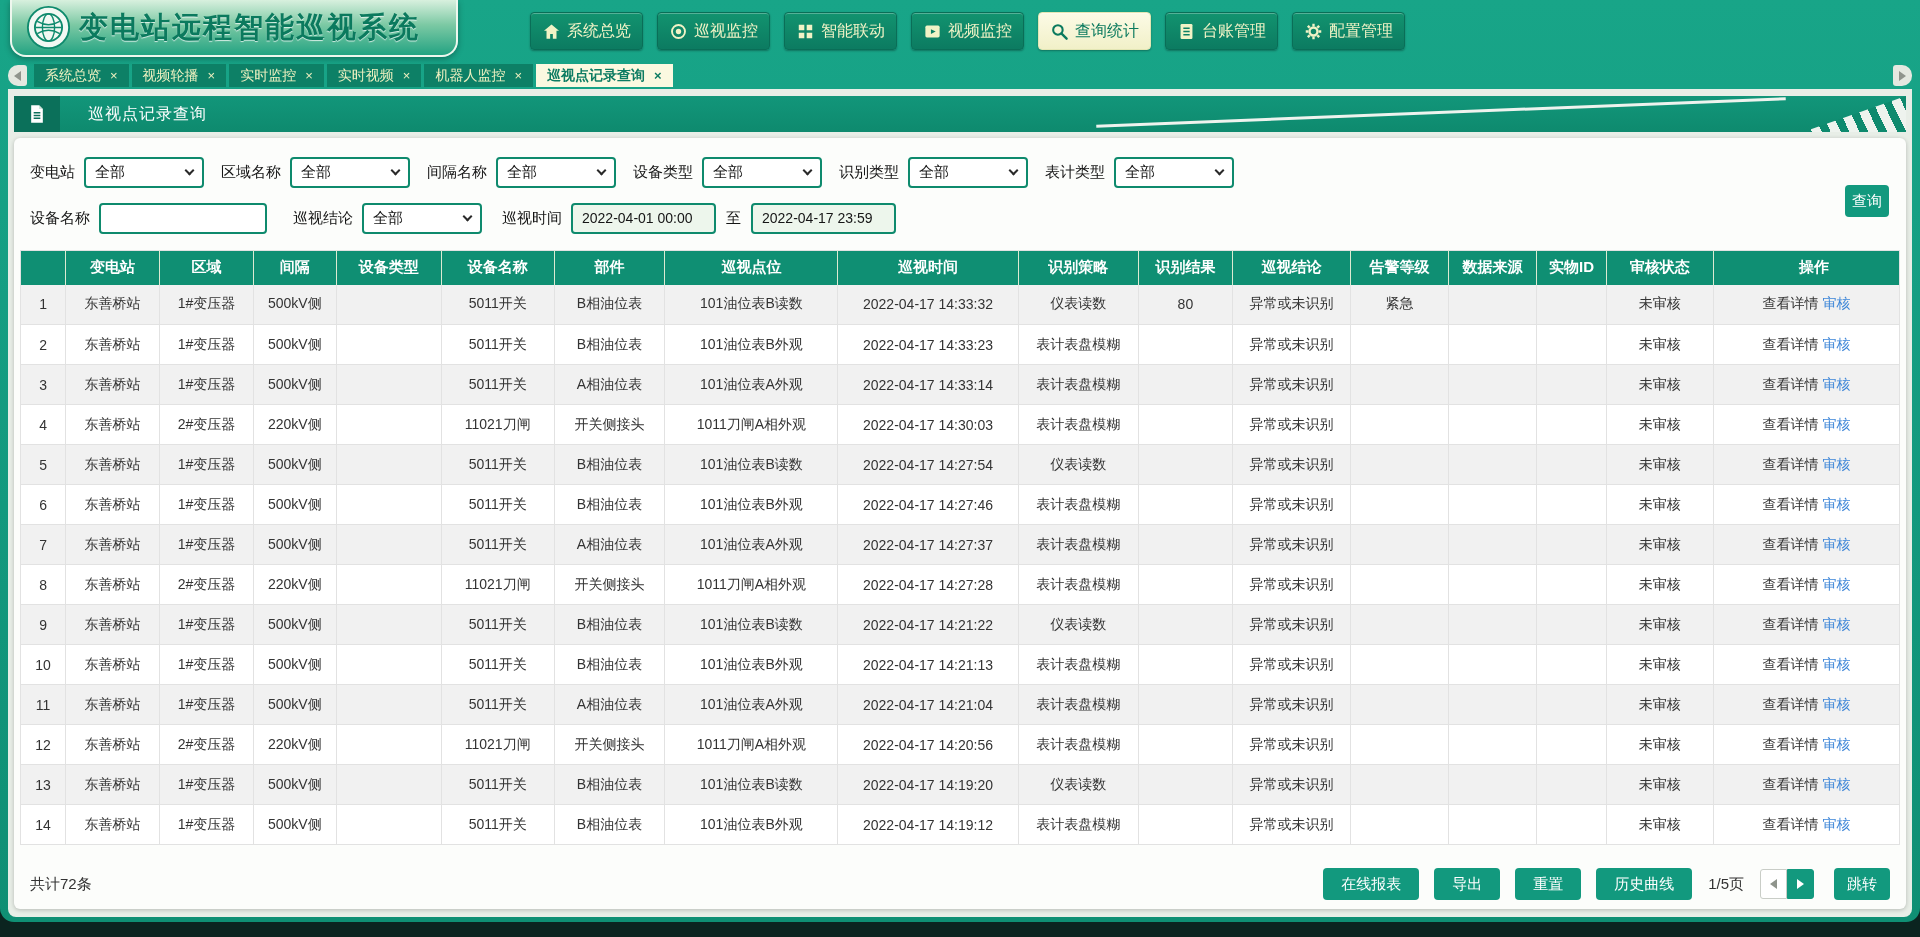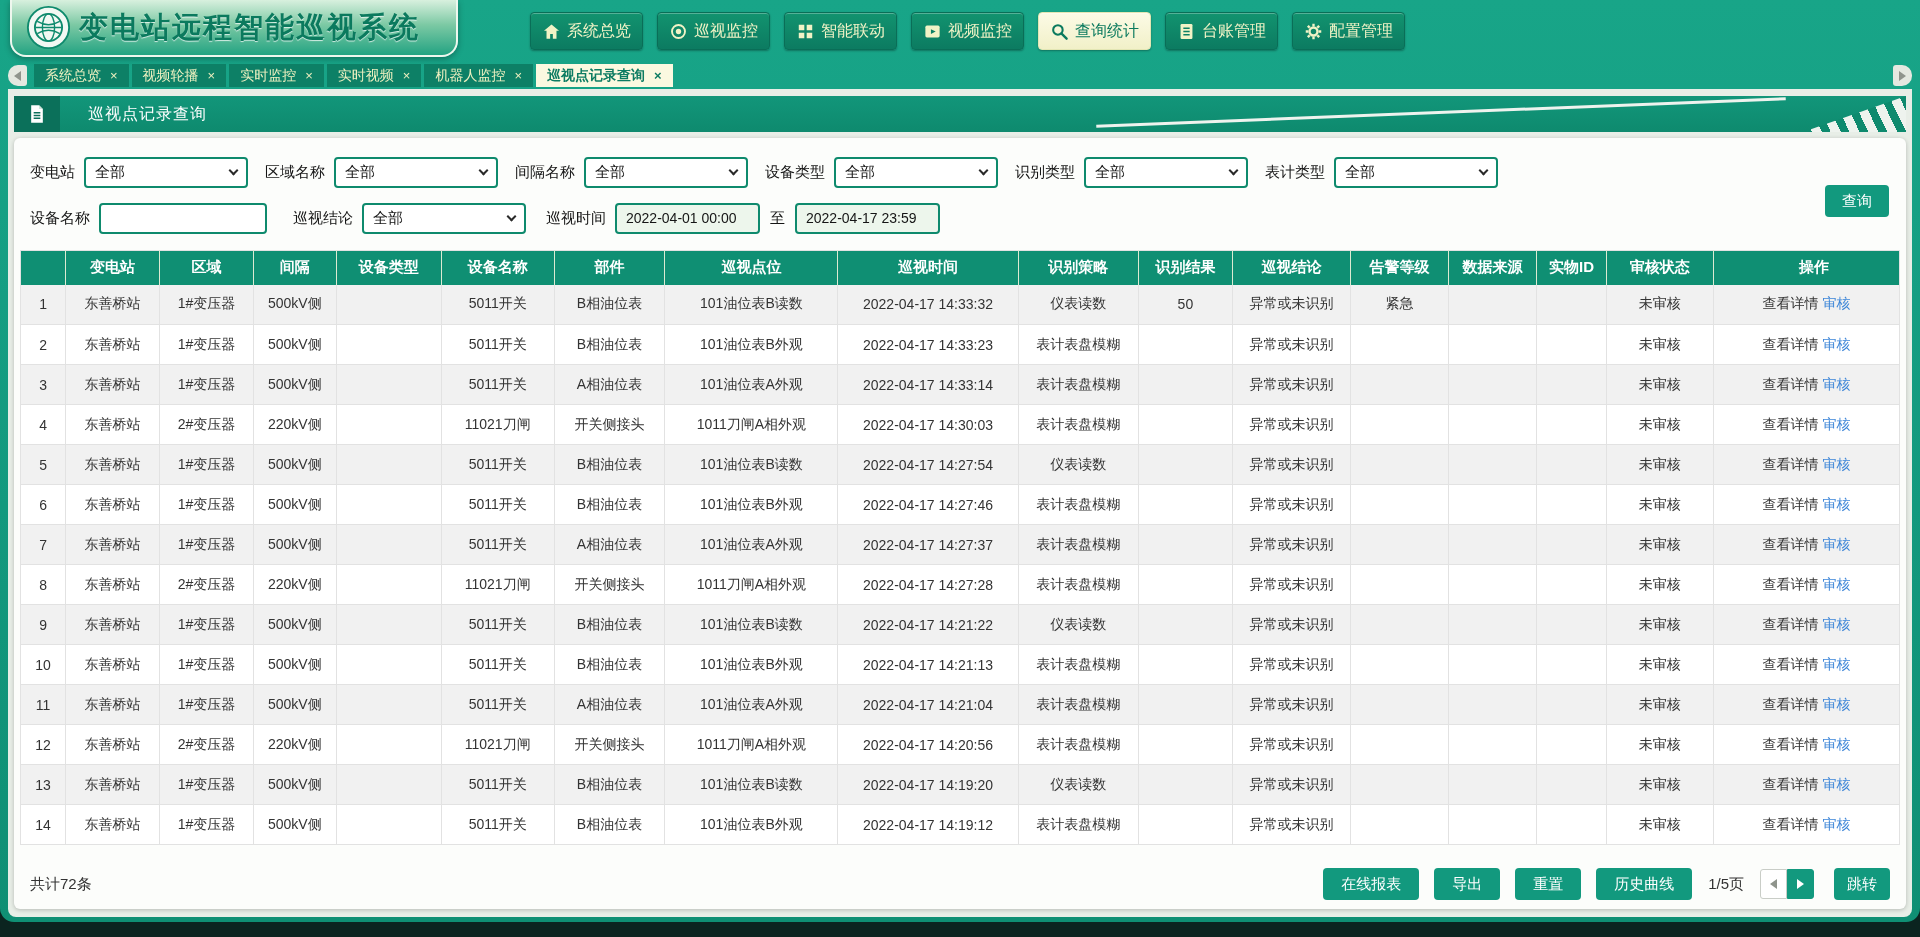--- a/index.html
+++ b/index.html
@@ -85,7 +85,7 @@
   .f-row + .f-row { margin-top:10px; }
   .f-item { display:flex; align-items:center; margin-right:17px; }
   .f-label { font-size:15px; color:#151515; margin-right:9px; white-space:nowrap; }
-  .select-box { width:164px; height:31px; border:2px solid #0e8a6d; border-radius:4px;
+  .select-box { width:120px; height:31px; border:2px solid #0e8a6d; border-radius:4px;
     background:#fff; display:flex; align-items:center; padding:0 9px; font-size:15px;
     color:#151515; cursor:pointer; }
   .caret { margin-left:auto; width:7px; height:7px; border-right:2px solid #2a2a2a;

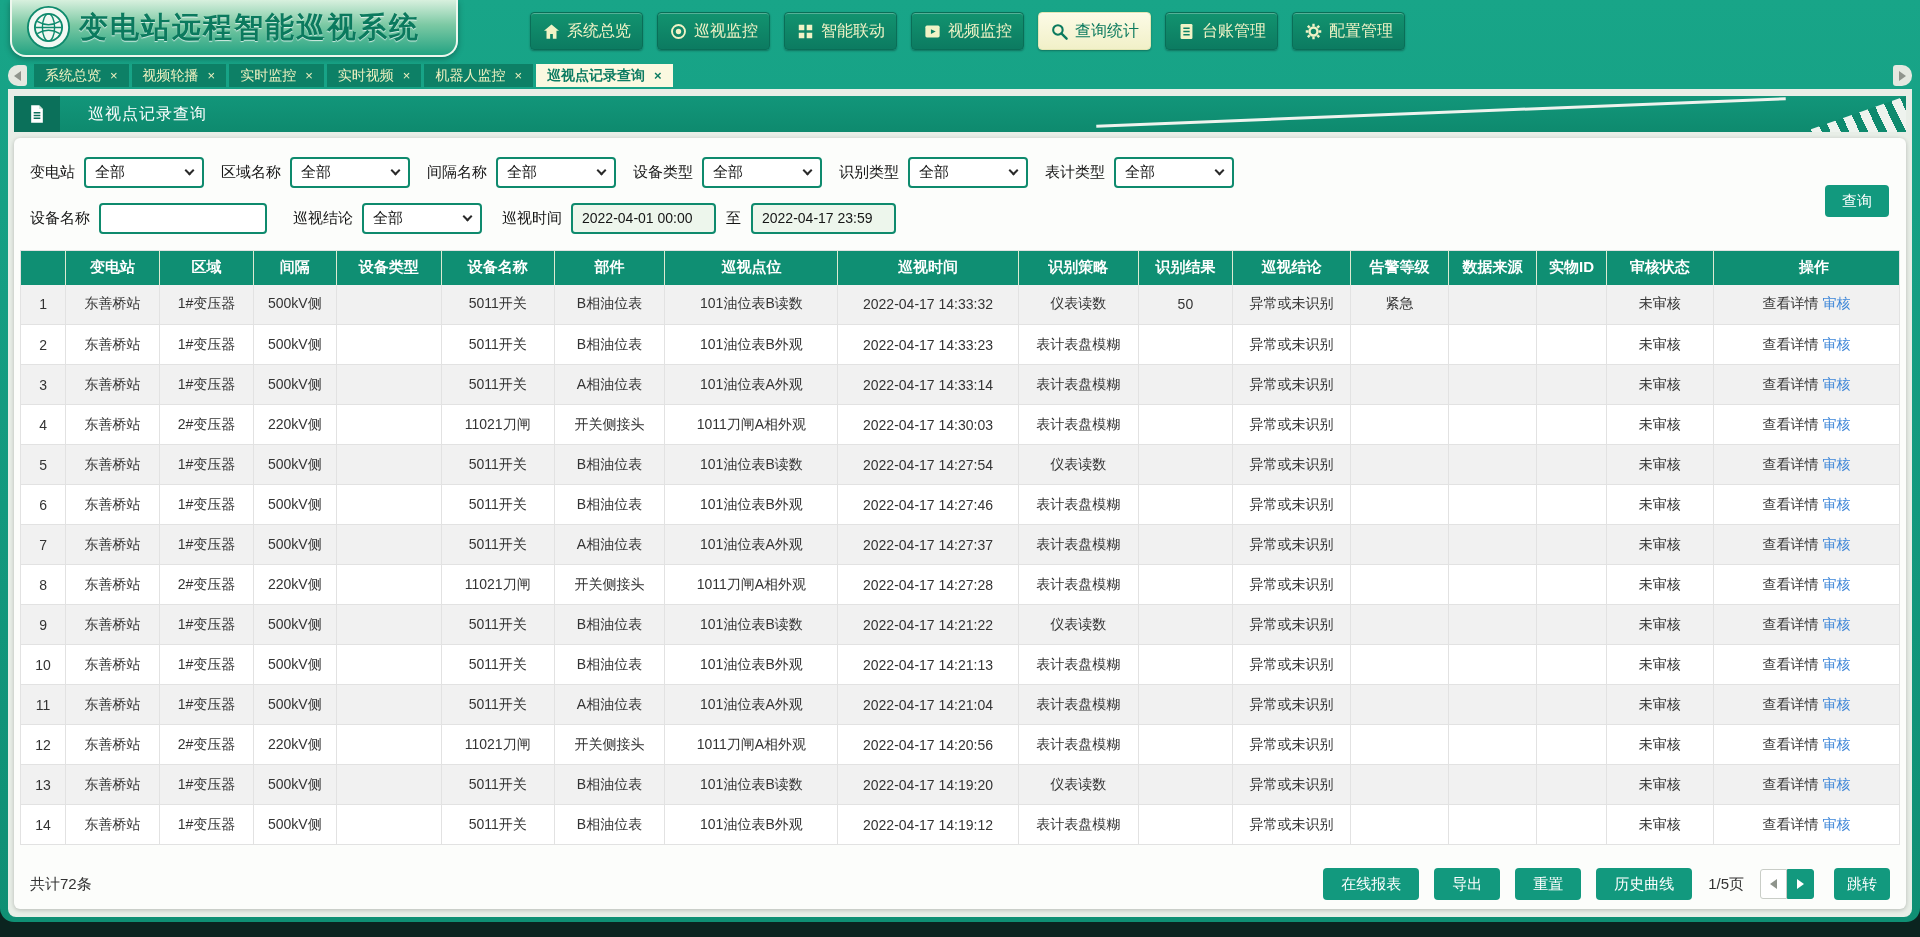--- a/index.html
+++ b/index.html
@@ -97,7 +97,7 @@
     background:#edf6ec; display:flex; align-items:center; padding:0 9px; font-size:14px;
     color:#151515; cursor:pointer; white-space:nowrap; }
   .to-label { font-size:15px; color:#151515; margin:0 10px; }
-  .search-btn { position:absolute; right:17px; top:47px; width:64px; height:32px;
+  .search-btn { position:absolute; right:17px; top:47px; width:44px; height:32px;
     background:#12997e; color:#fff; font-size:15px; border:none; border-radius:4px;
     cursor:pointer; font-family:"Liberation Sans", sans-serif; }
 

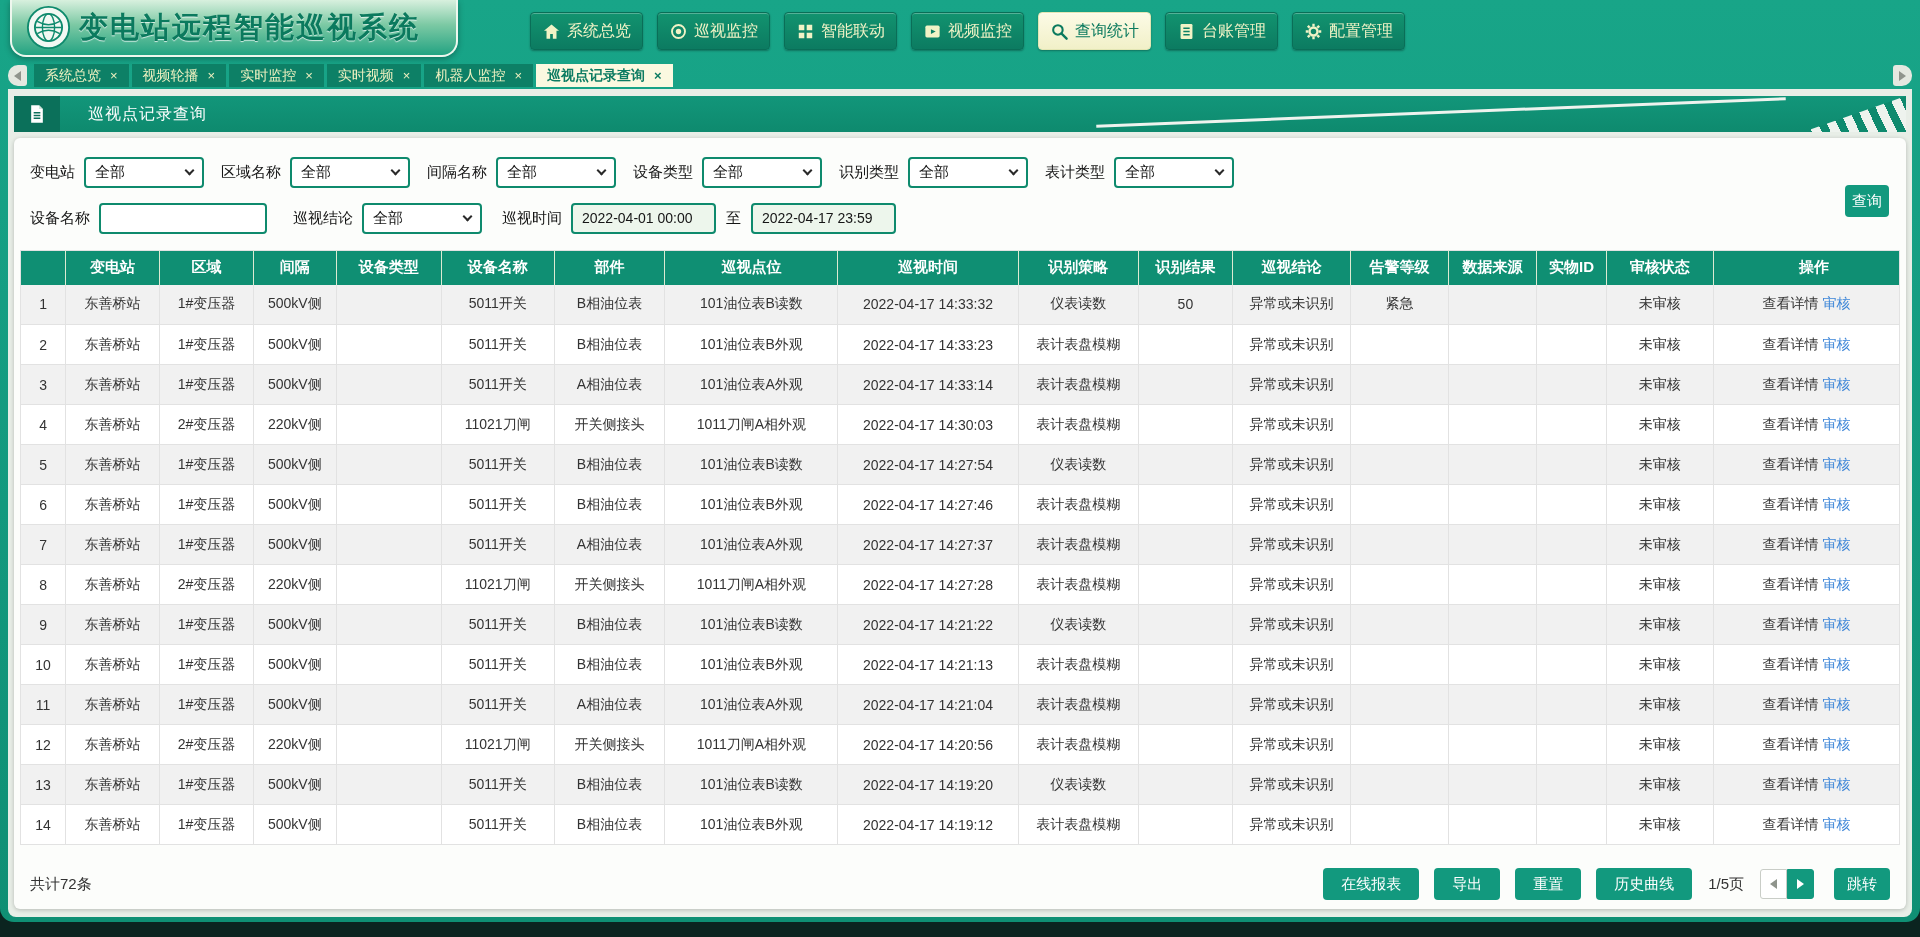--- a/index.html
+++ b/index.html
@@ -393,7 +393,7 @@
             <td>101油位表B读数</td>
             <td>2022-04-17 14:33:32</td>
             <td>仪表读数</td>
-            <td>50</td>
+            <td>80</td>
             <td>异常或未识别</td>
             <td>紧急</td>
             <td></td>

